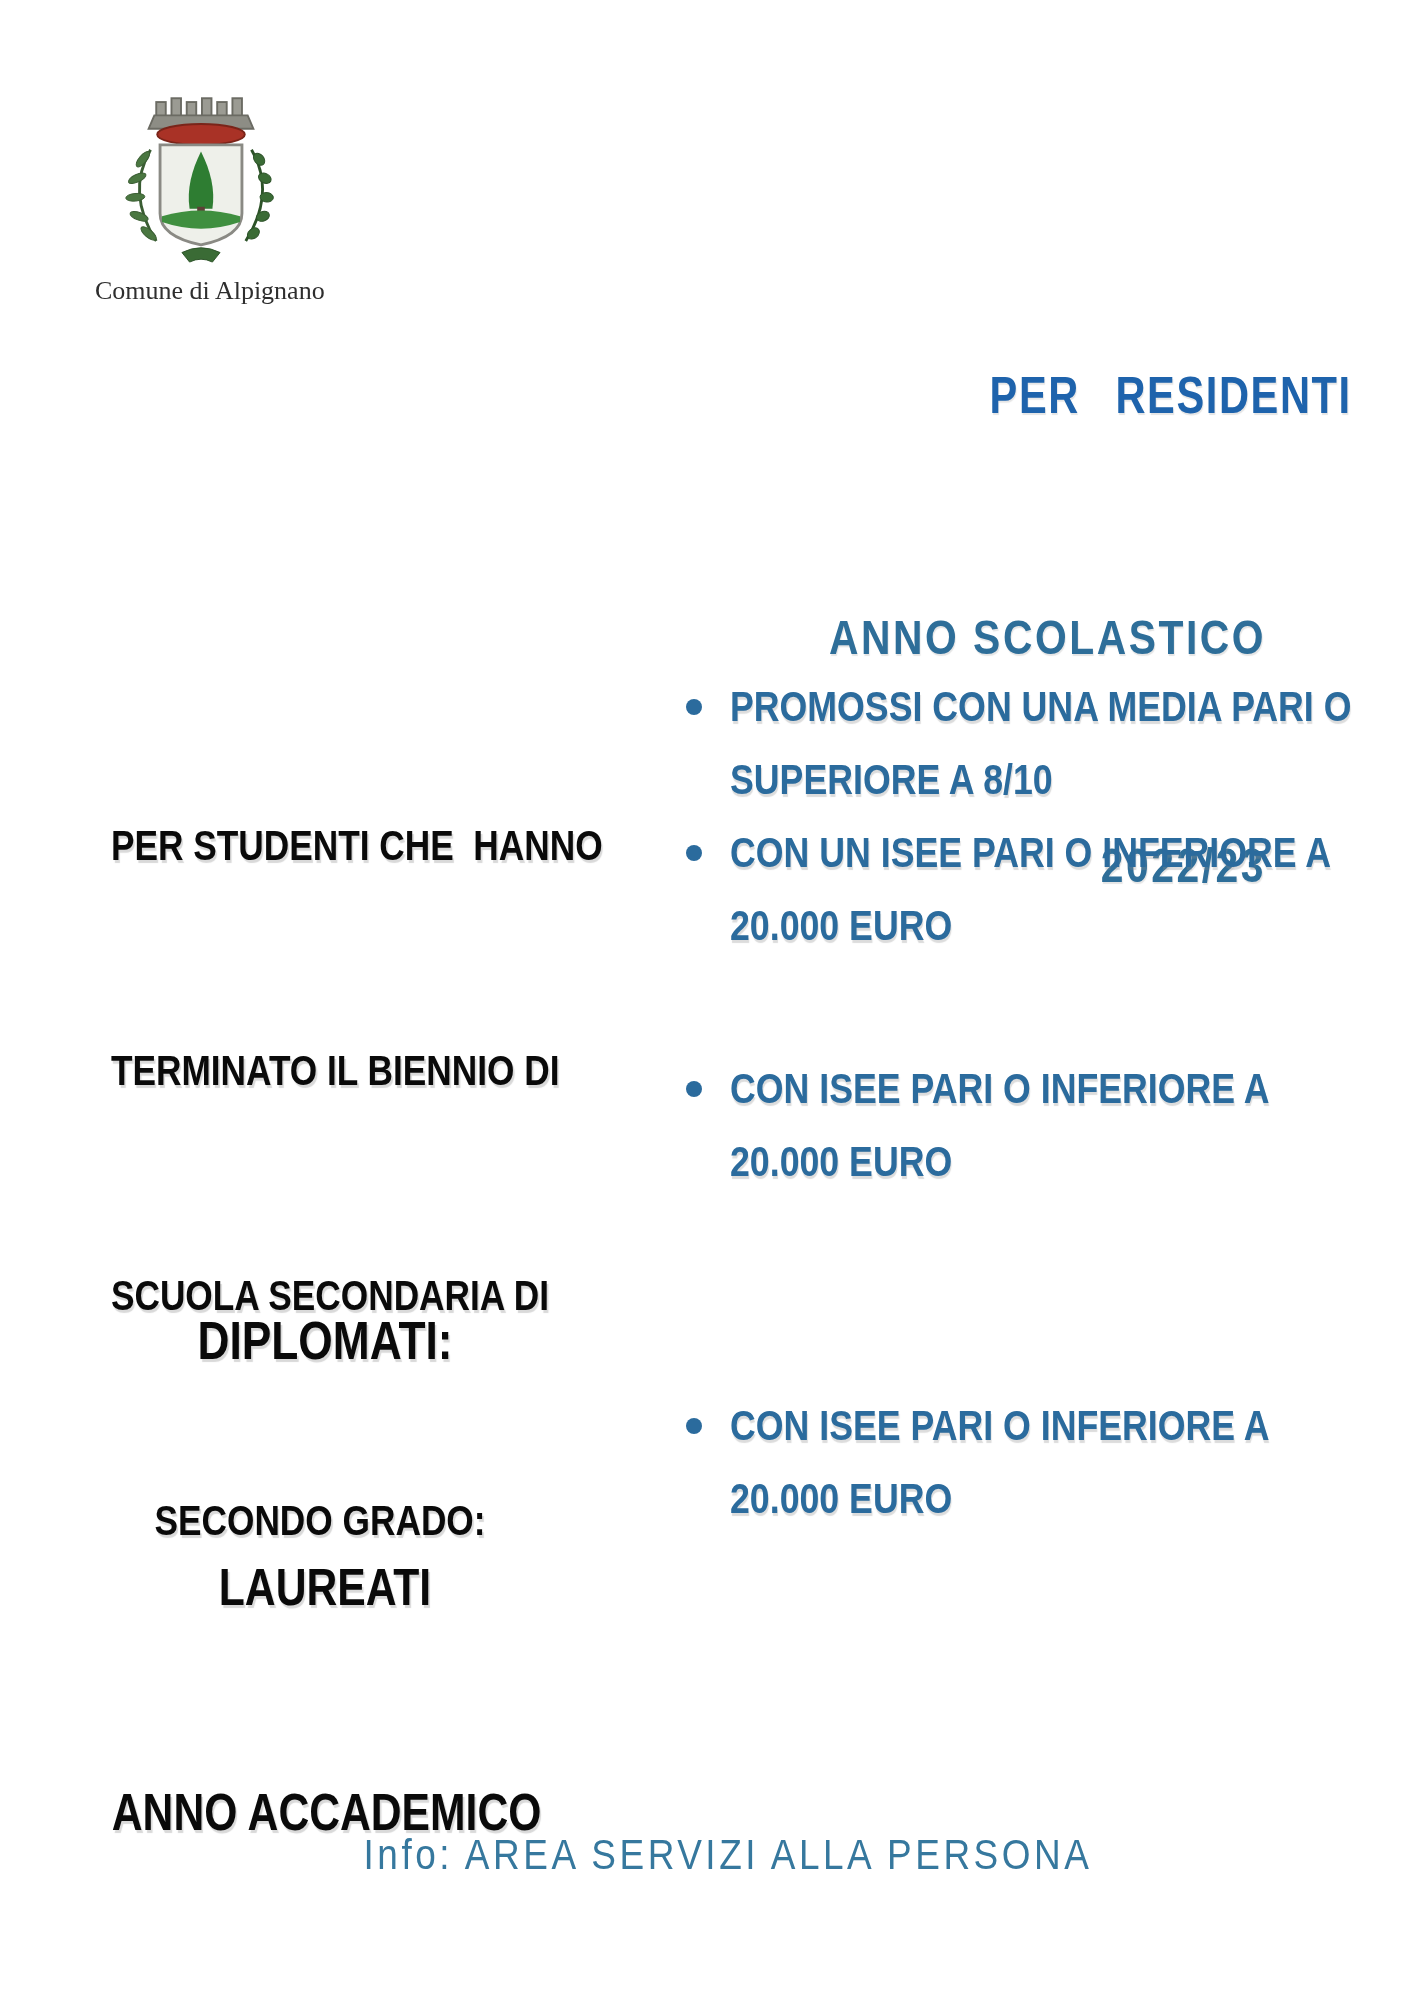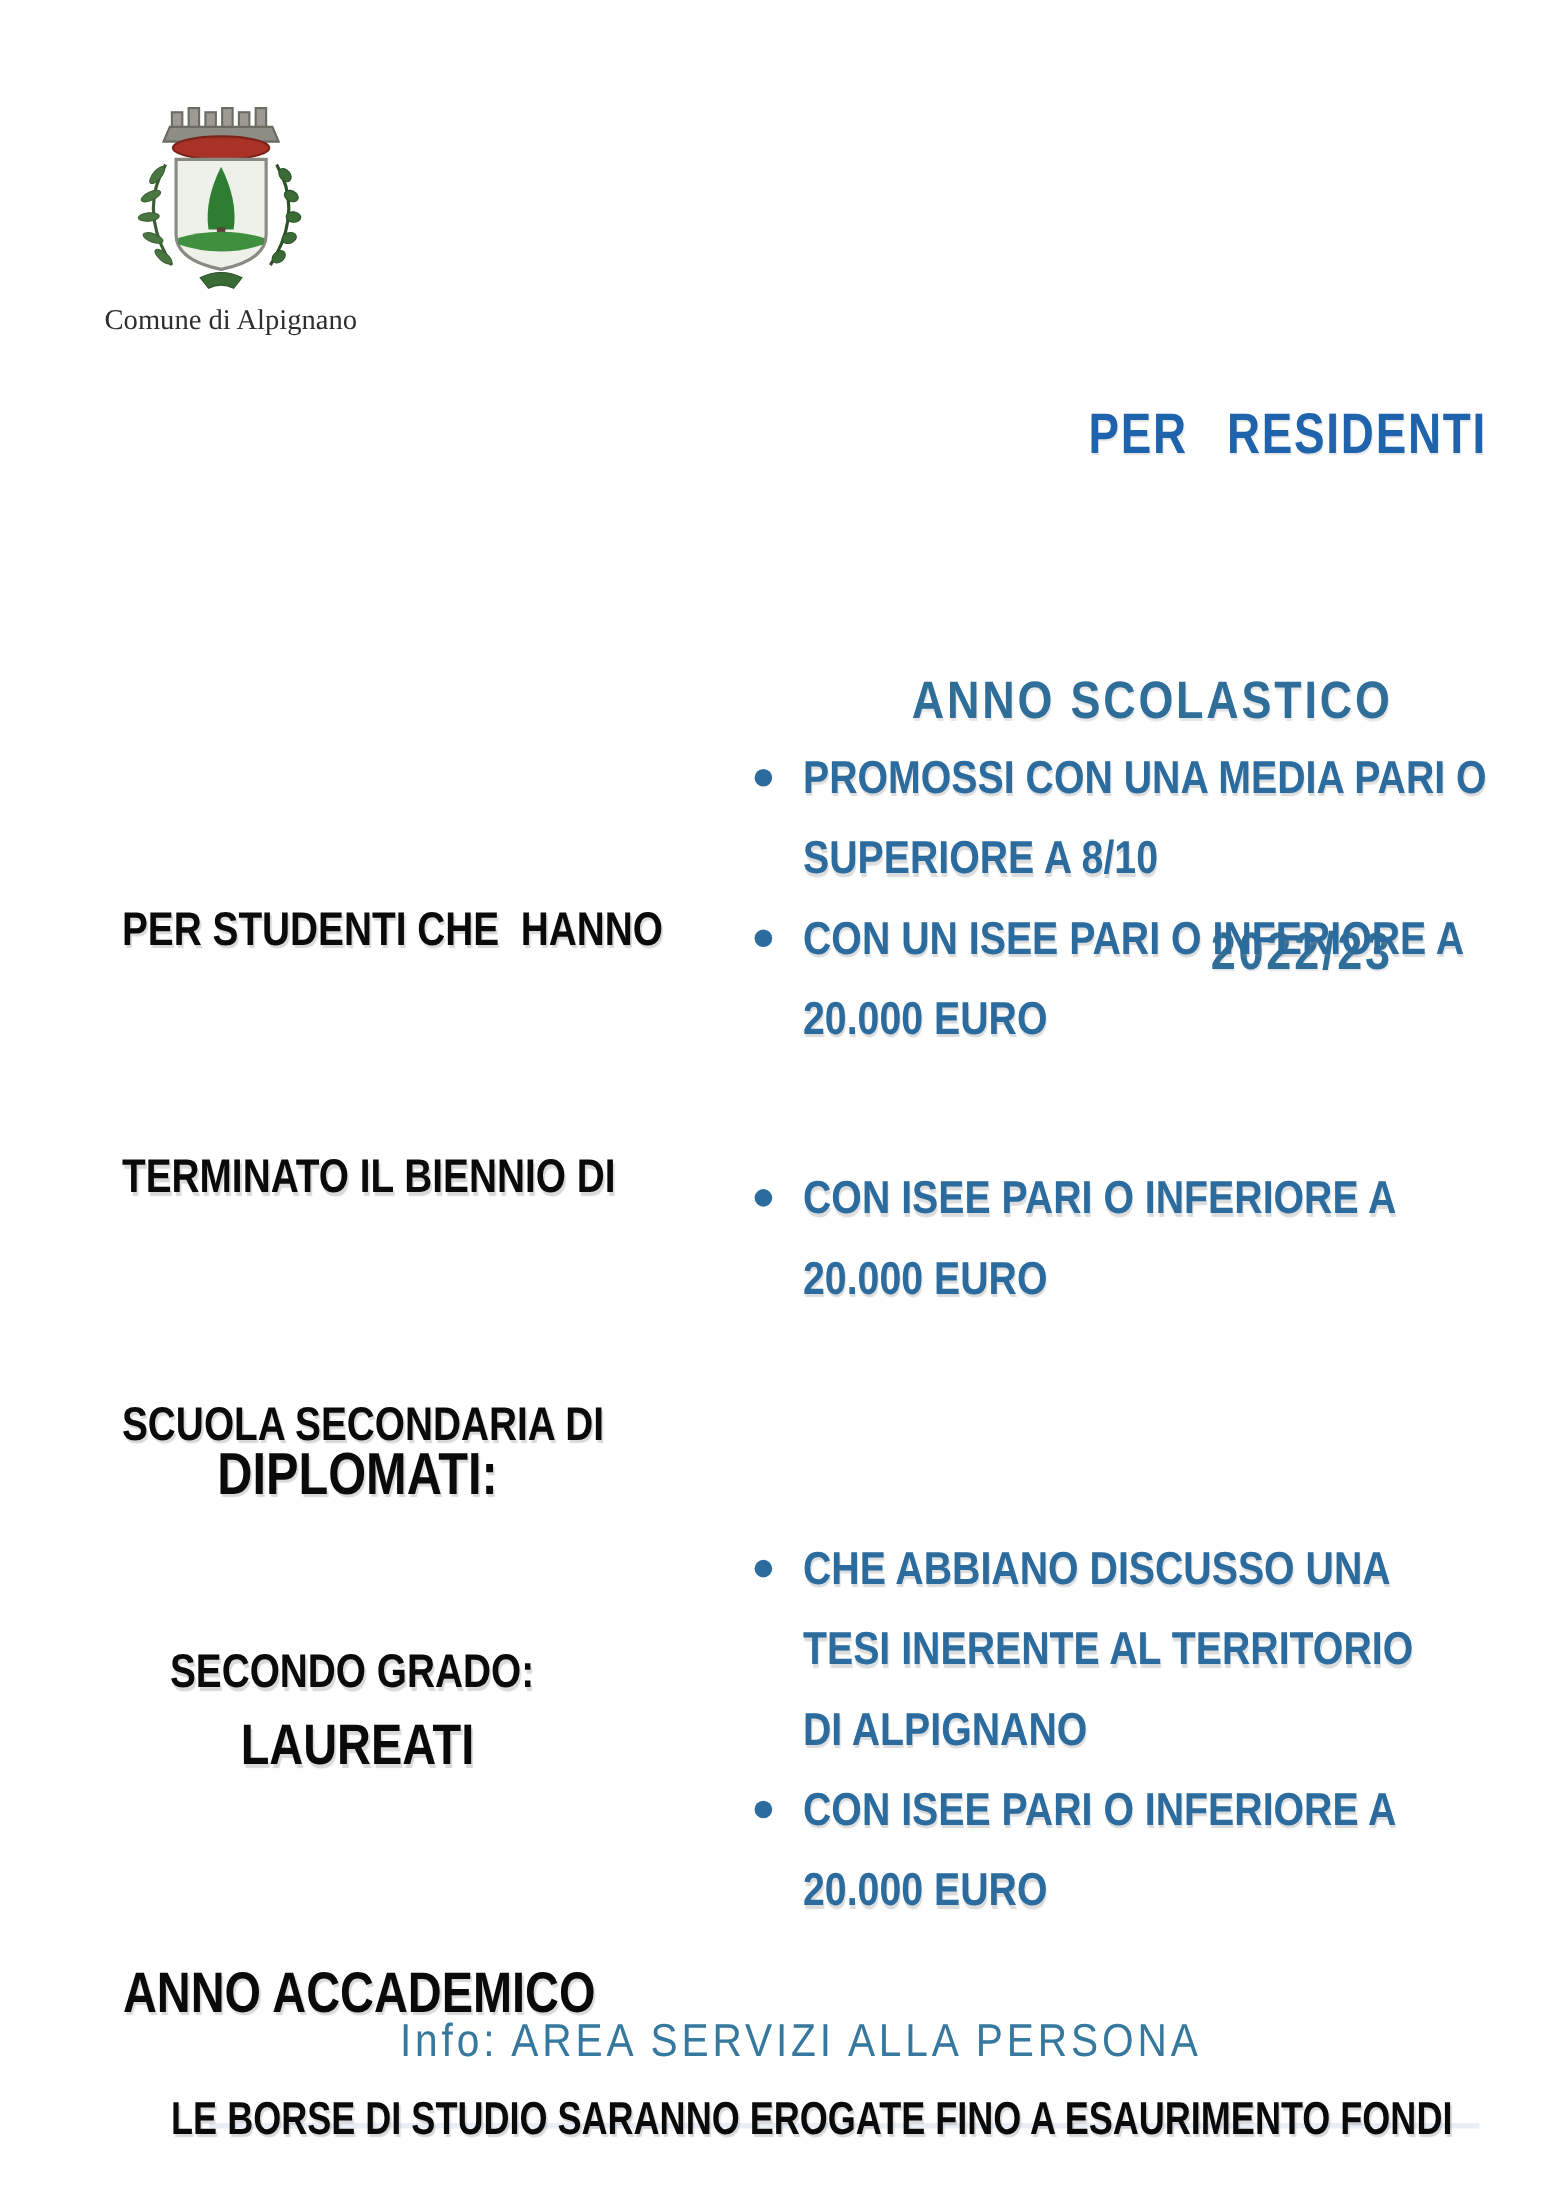--- a/index.html
+++ b/index.html
@@ -188,14 +188,6 @@
     <div class="bullet">
       <span class="dot"></span>
       <div class="blines">
-        <div class="bline">CHE ABBIANO DISCUSSO UNA</div>
-        <div class="bline">TESI INERENTE AL TERRITORIO</div>
-        <div class="bline">DI ALPIGNANO</div>
-      </div>
-    </div>
-    <div class="bullet">
-      <span class="dot"></span>
-      <div class="blines">
         <div class="bline">CON ISEE PARI O INFERIORE A</div>
         <div class="bline">20.000 EURO</div>
       </div>

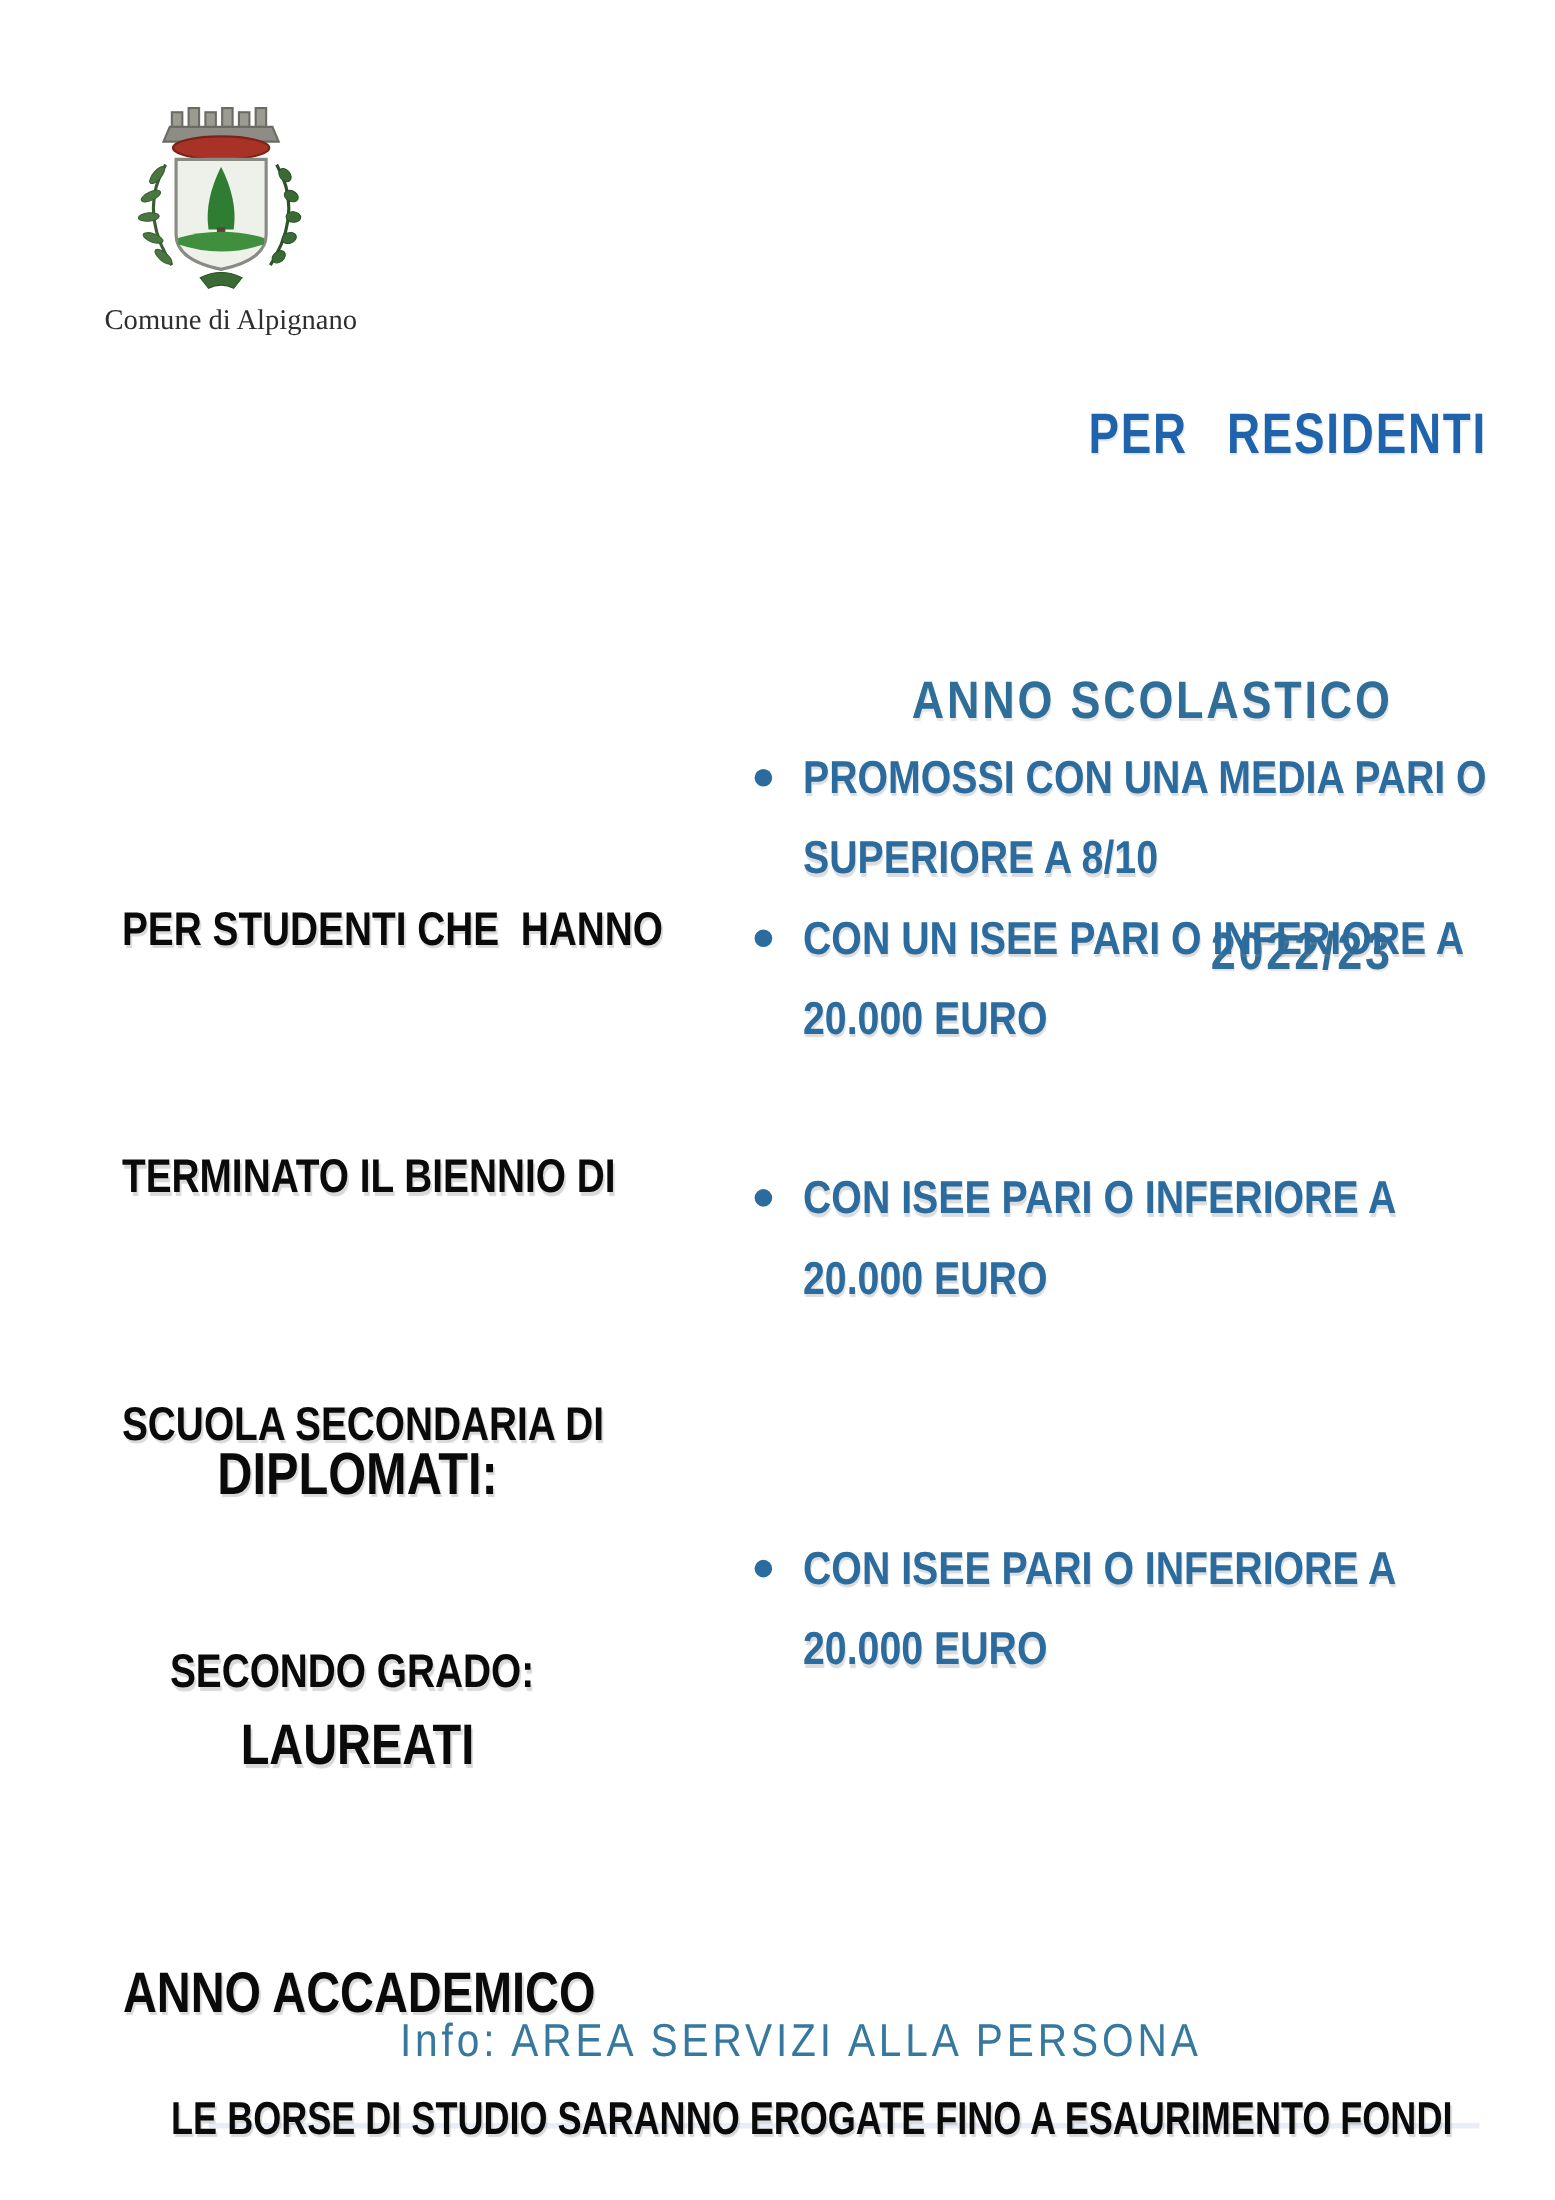--- a/index.html
+++ b/index.html
@@ -200,10 +200,6 @@
     
   </div>
 
-  <div class="footer">
-    <div class="footer-rule"></div>
-    <div class="footer-text">LE BORSE DI STUDIO SARANNO EROGATE FINO A ESAURIMENTO FONDI</div>
-  </div>
 
 </div>
 

